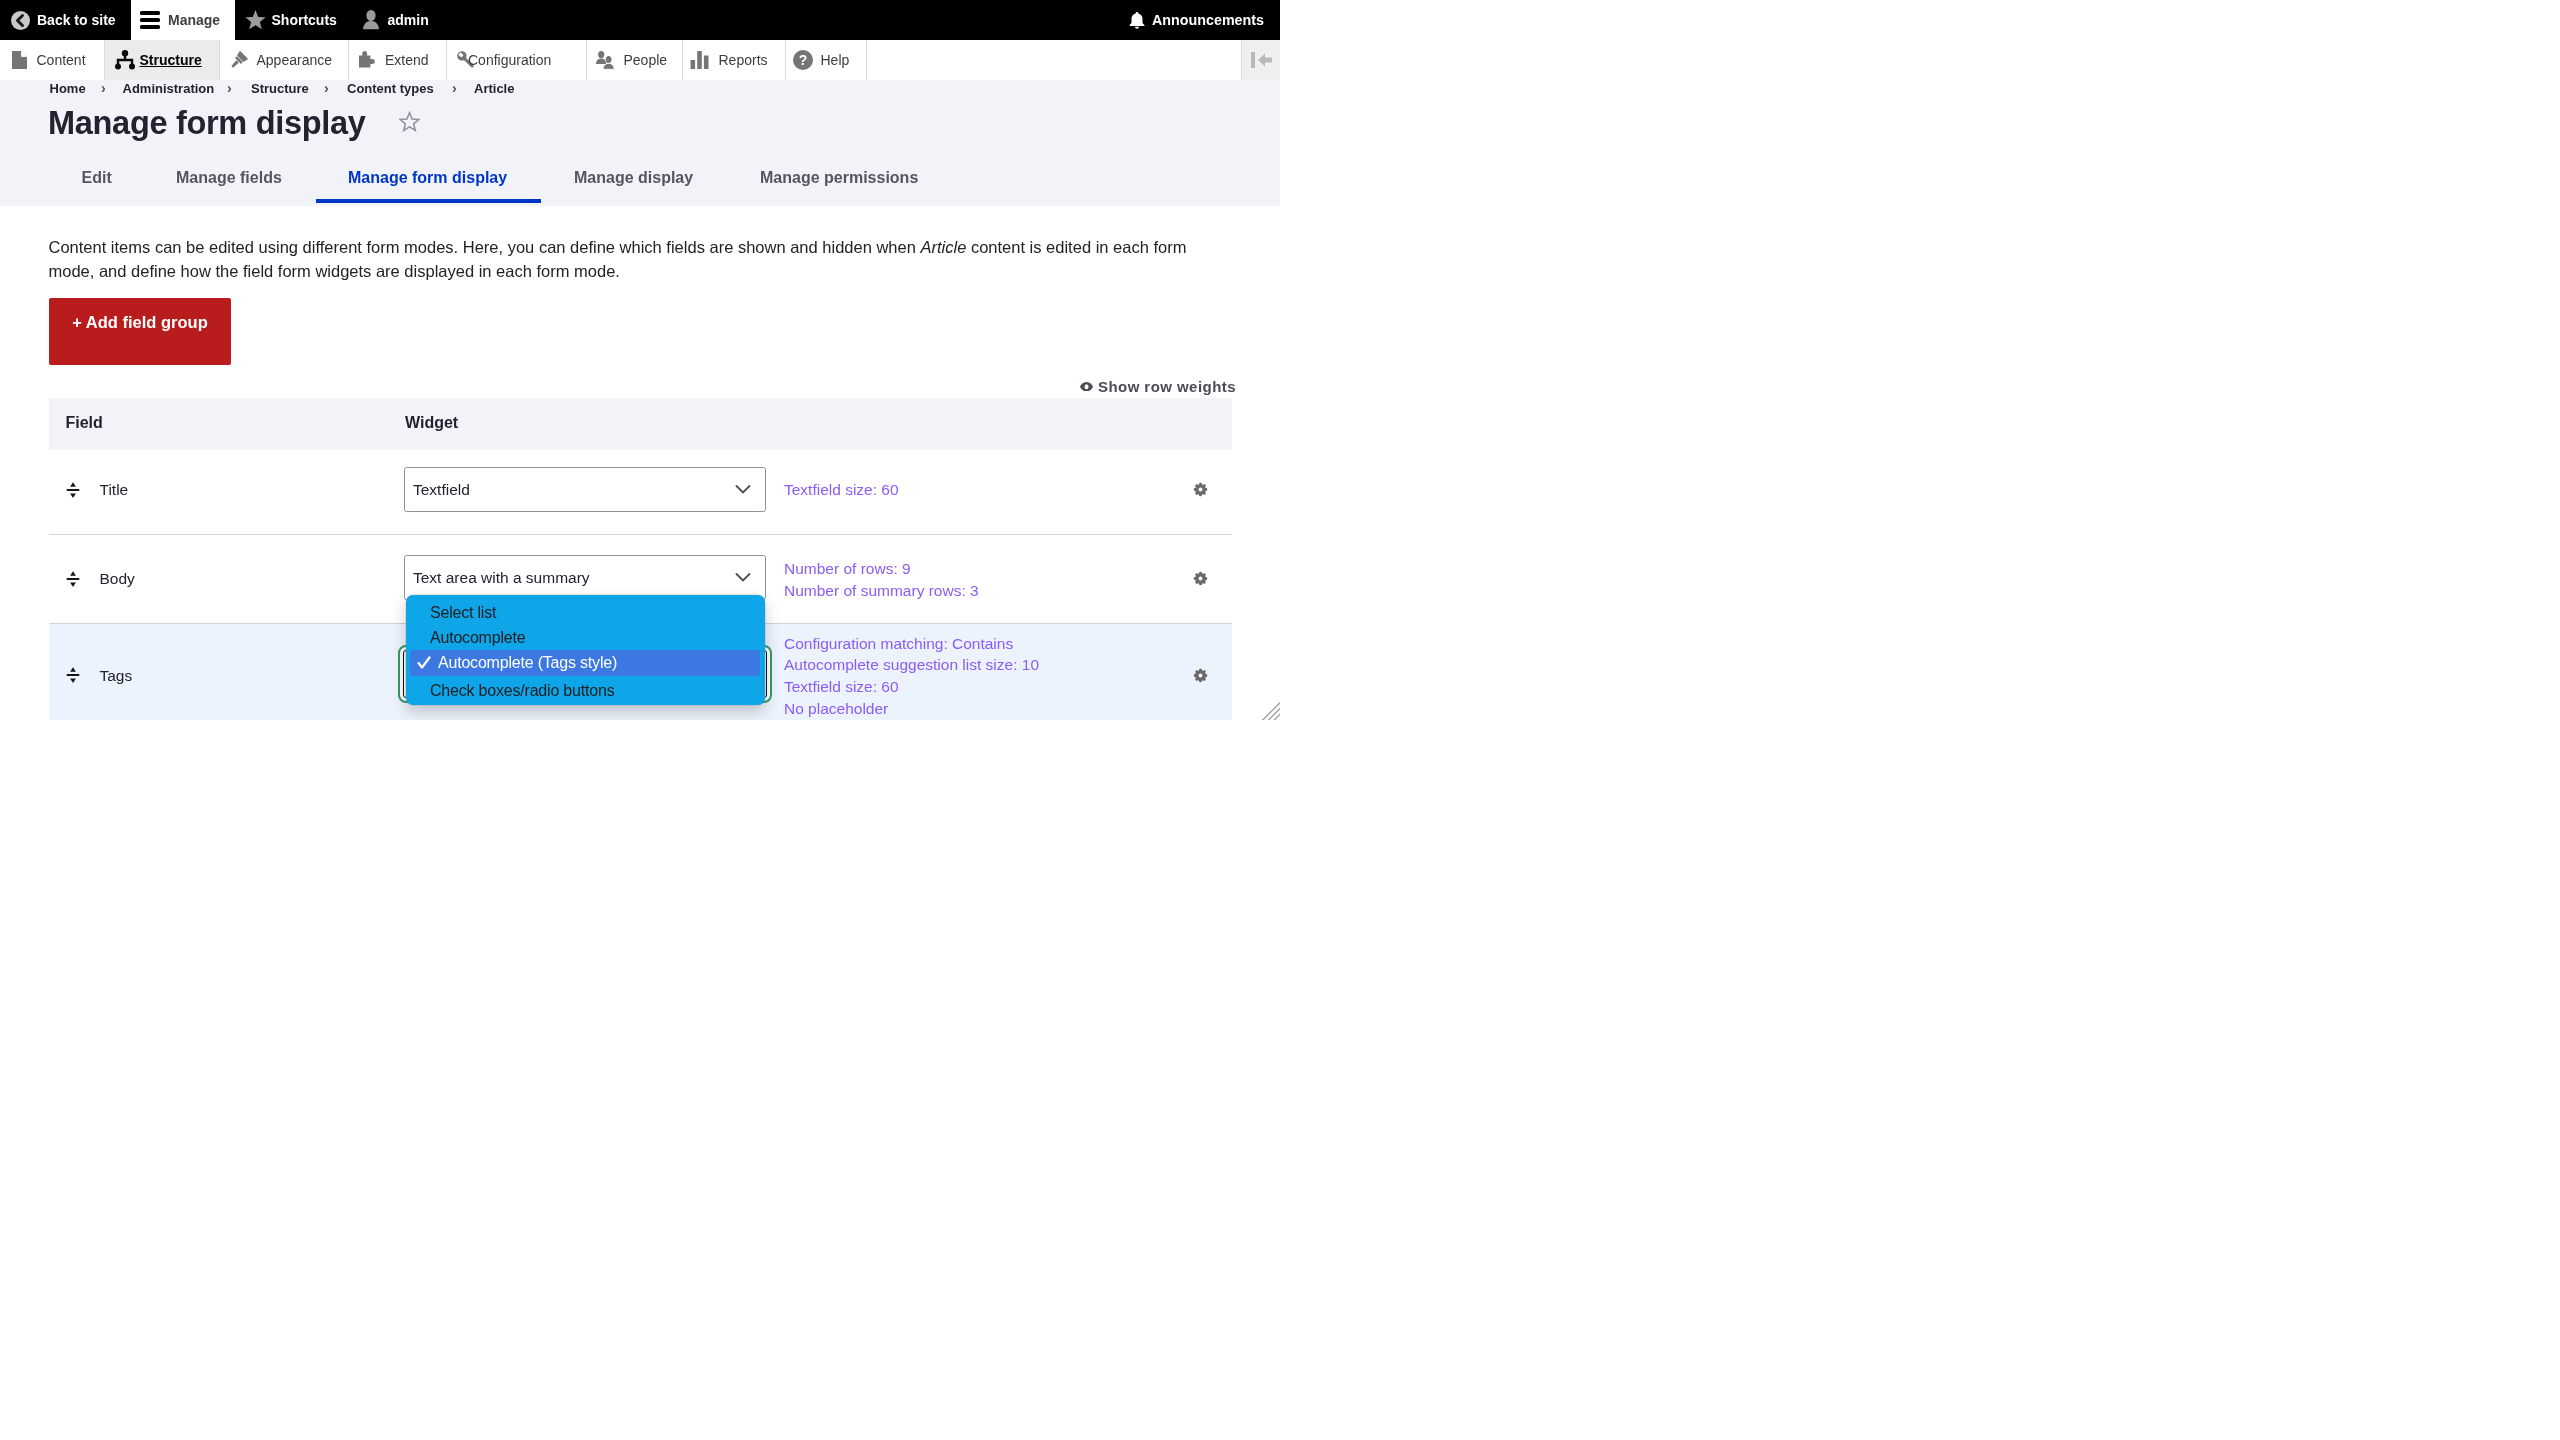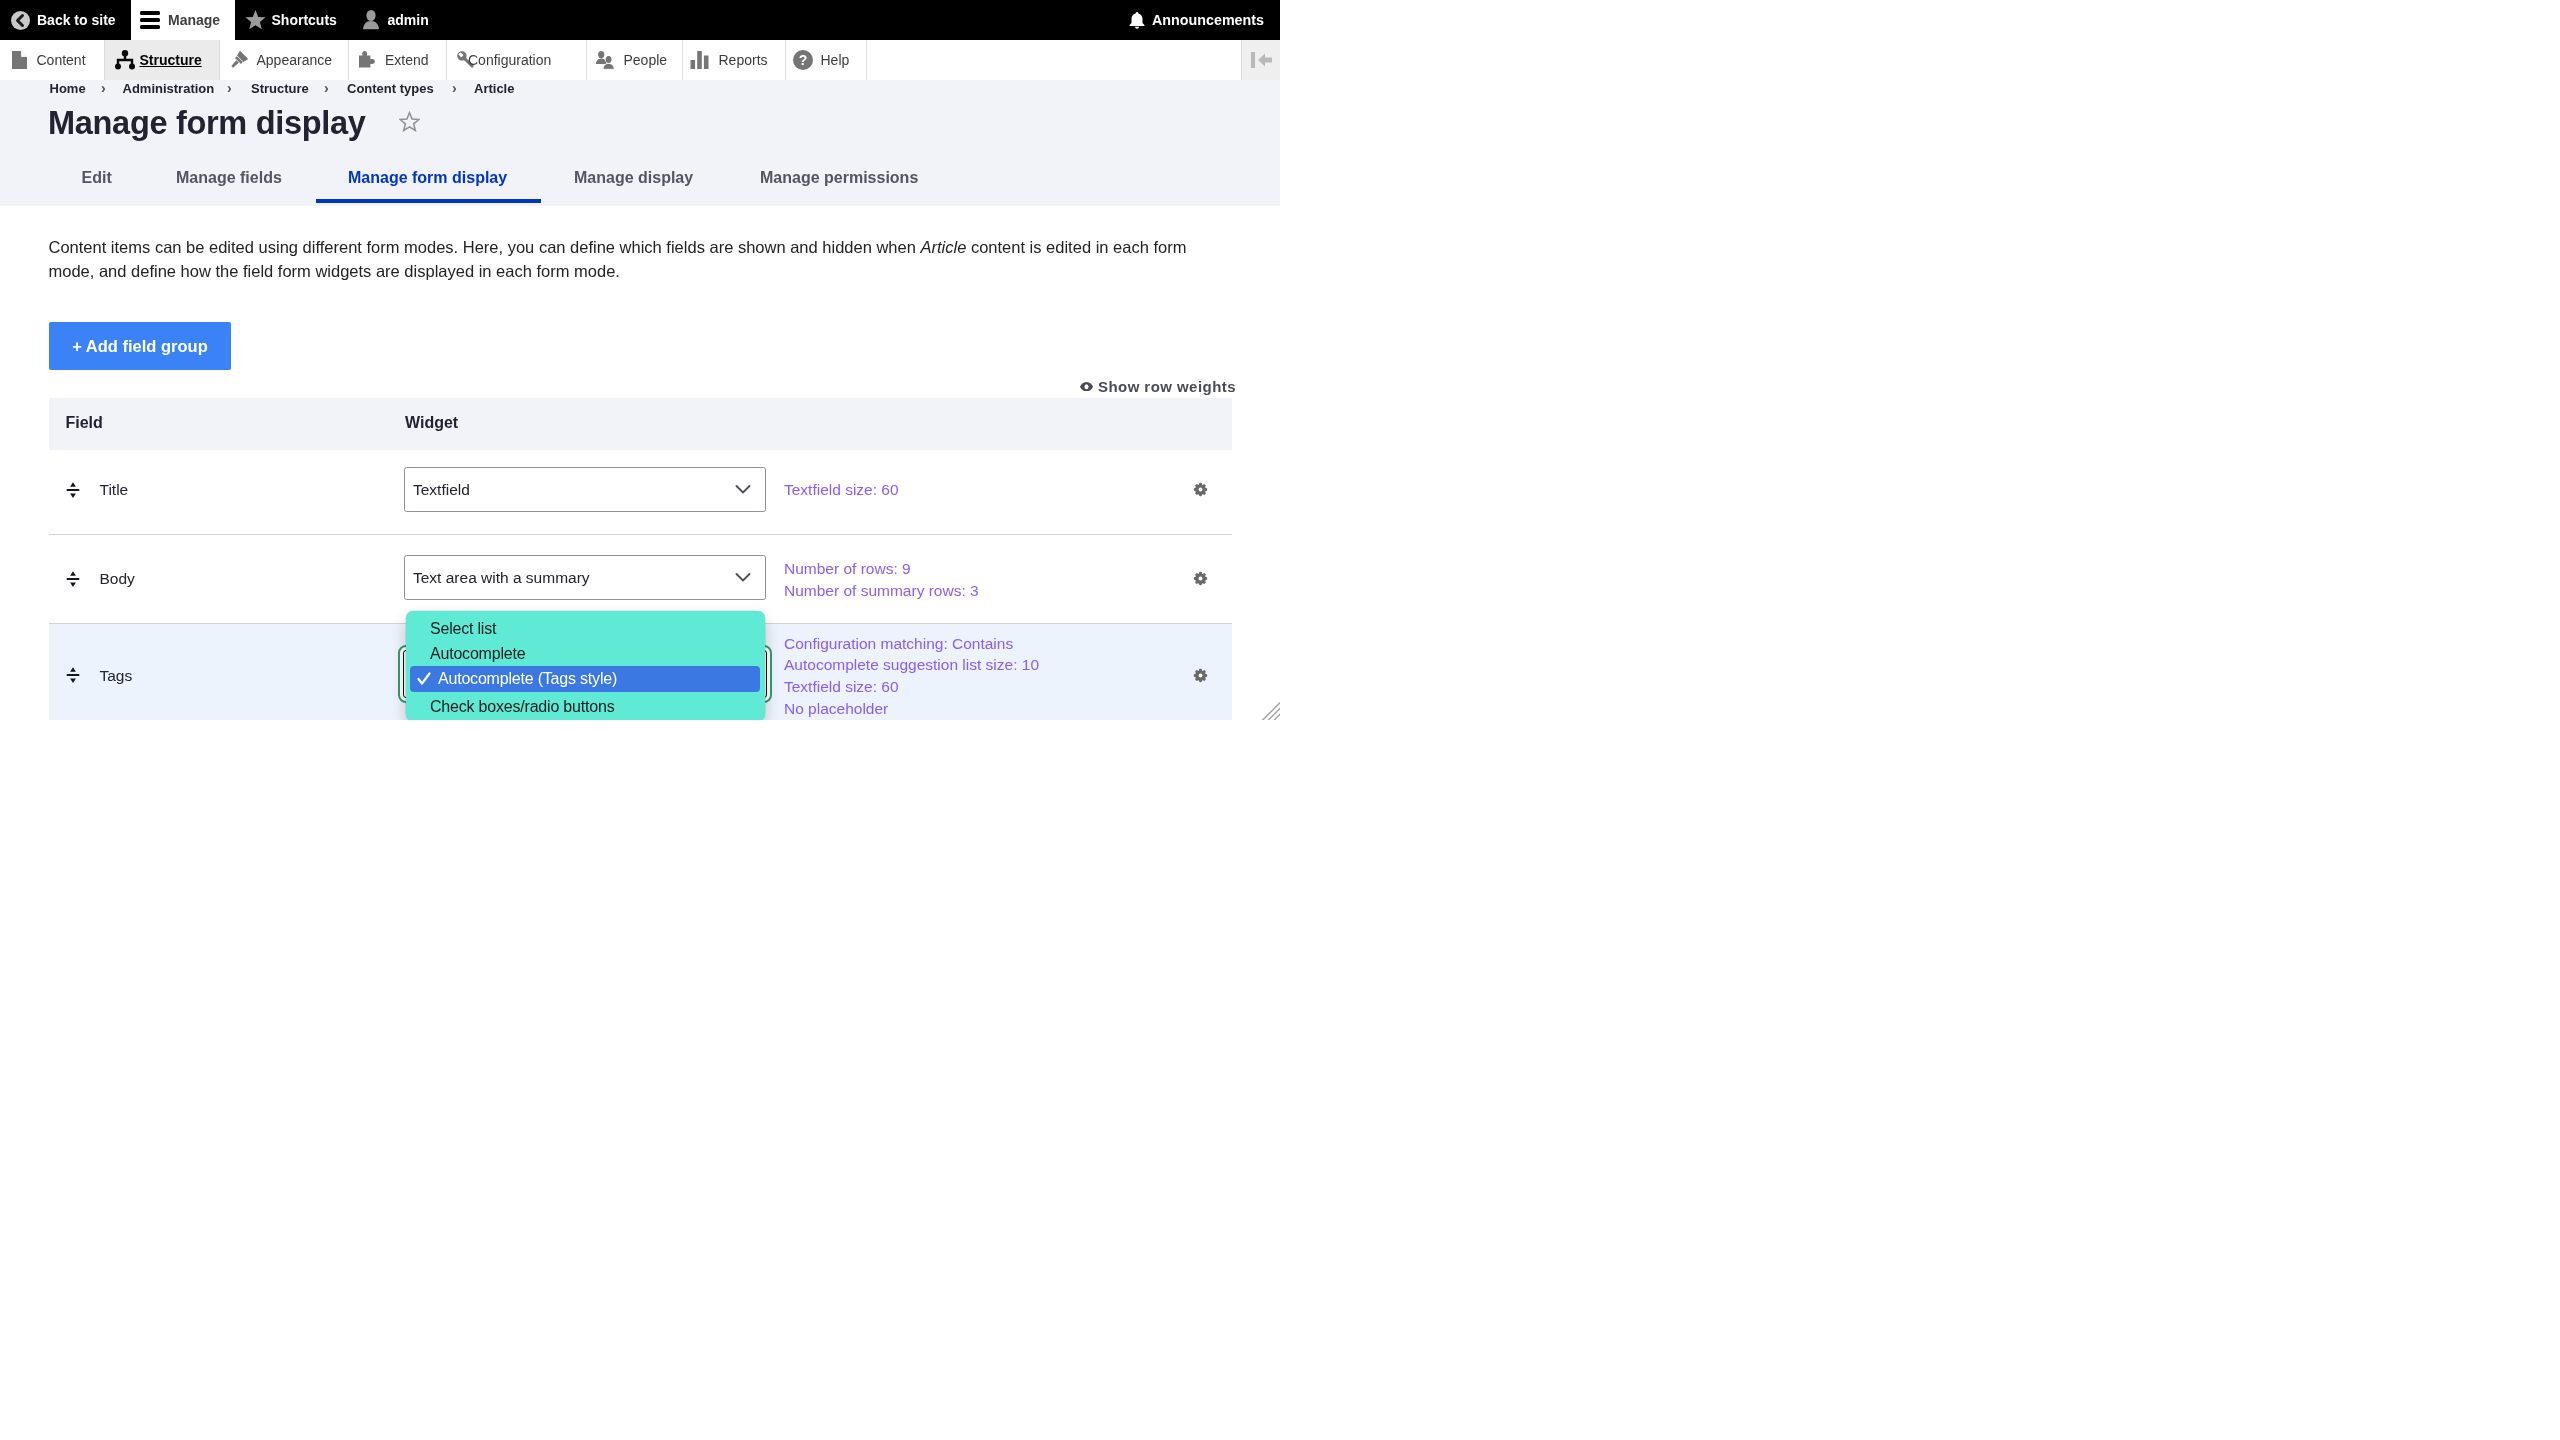--- a/index.html
+++ b/index.html
@@ -32,8 +32,8 @@
 
   
   .para { position:absolute; left:48.5px; top:234.5px; width:1140px; font-size:16.5px; line-height:24px; color:#232323; }
-  .btn { position:absolute; left:49px; top:297.5px; width:182px; height:48px; background:#3b82f6; border-radius:2px;
-         color:#fff; font-size:16.5px; font-weight:bold; text-align:center; line-height:49.5px;margin-top:24px; }
+  .btn { position:absolute; left:49px; top:297.5px; width:182px; height:67px; background:#b91c1c; border-radius:2px;
+         color:#fff; font-size:16.5px; font-weight:bold; text-align:center; line-height:49.5px; }
   .srw { position:absolute; top:379px; right:44px; height:16px; line-height:16px; font-size:15px; letter-spacing:0.45px; font-weight:bold; color:#4a4b54; }
 
   

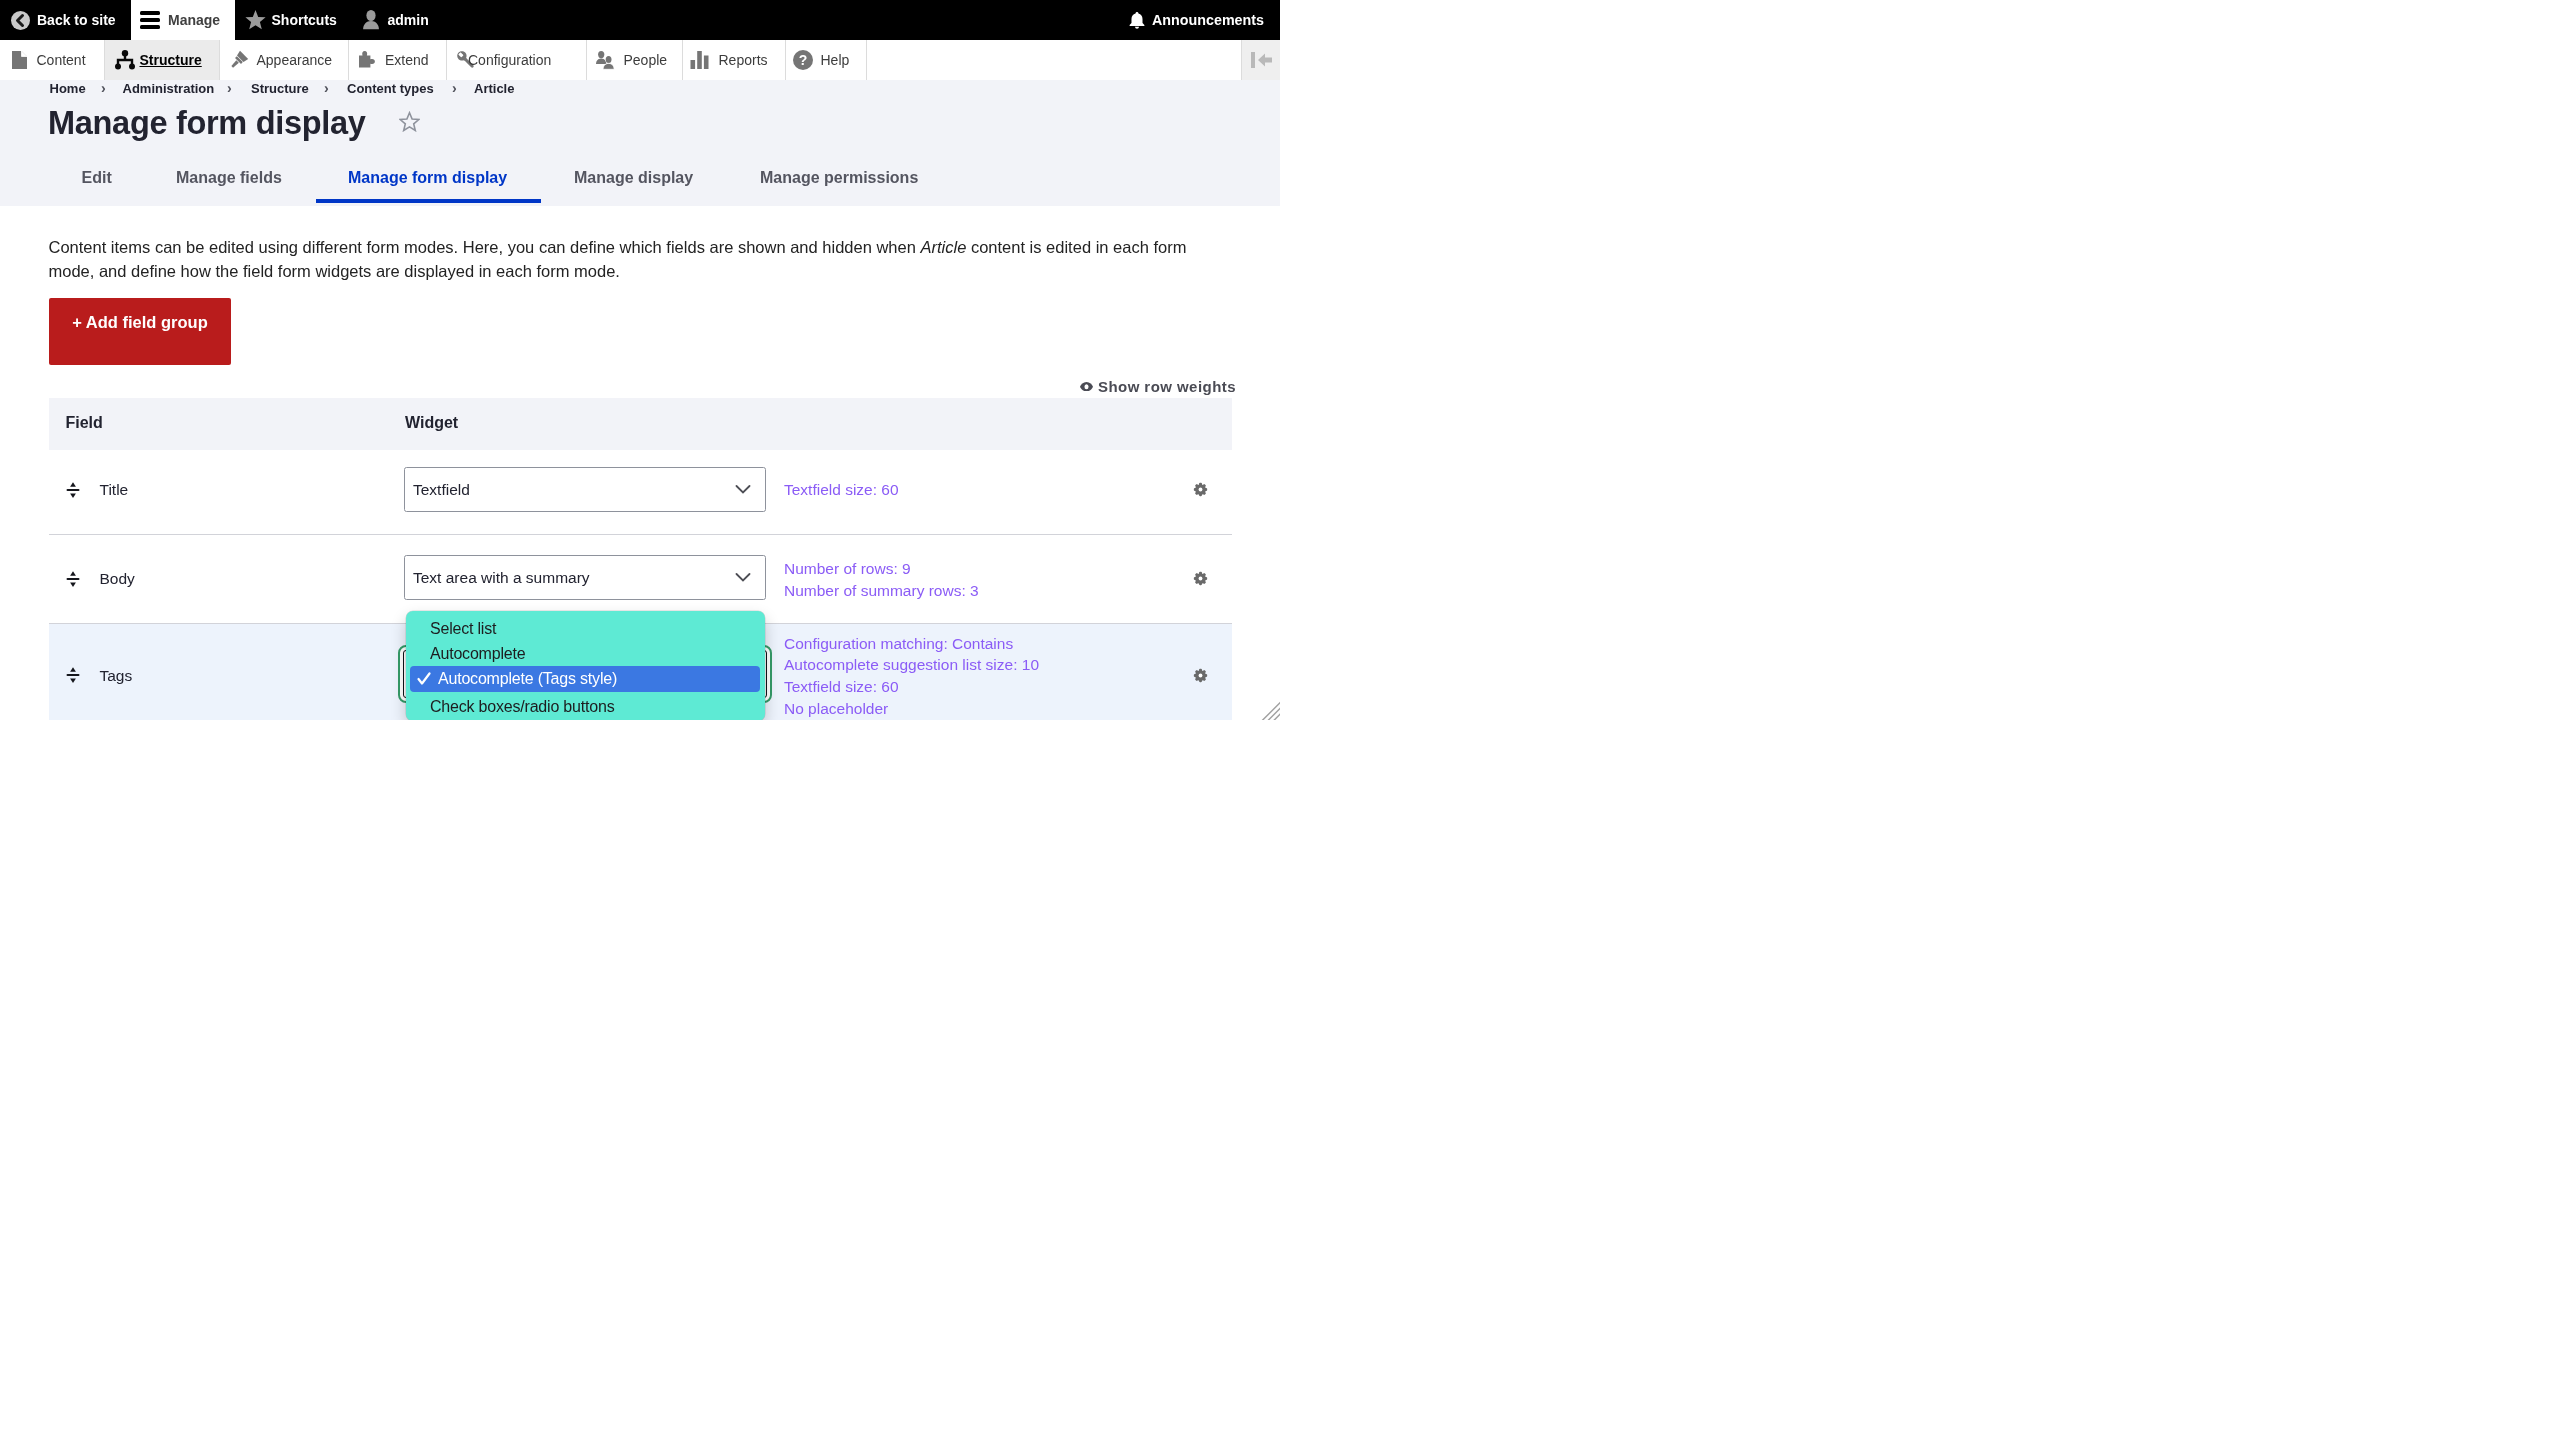--- a/index.html
+++ b/index.html
@@ -52,8 +52,8 @@
   .focussel { position:absolute; left:403px; top:649.5px; width:364px; height:48px; background:#fff; border:1.5px solid #101318; border-radius:3px; }
 
   
-  .menu { position:absolute; left:405.5px; top:595px; width:359.5px; height:109.5px; background:#5eead4; border-radius:7px;
-          box-shadow:0 0 0 0.5px rgba(0,0,0,0.14), 0 7px 16px rgba(0,0,0,0.2);margin-top:16px; }
+  .menu { position:absolute; left:405.5px; top:595px; width:359.5px; height:109.5px; background:#0ea5e9; border-radius:7px;
+          box-shadow:0 0 0 0.5px rgba(0,0,0,0.14), 0 7px 16px rgba(0,0,0,0.2); }
   .mi { position:absolute; left:24.5px; height:25px; line-height:25px; font-size:16px; letter-spacing:-0.2px; color:#1d1d1f; }
   .mi-hl { position:absolute; left:4.5px; top:54.5px; width:350px; height:26.5px; background:#3b78e2; border-radius:4px; }
   .mi-hl .txt { position:absolute; left:28px; top:0; height:26.5px; line-height:26.5px; font-size:16px; letter-spacing:-0.2px; color:#fff; }

